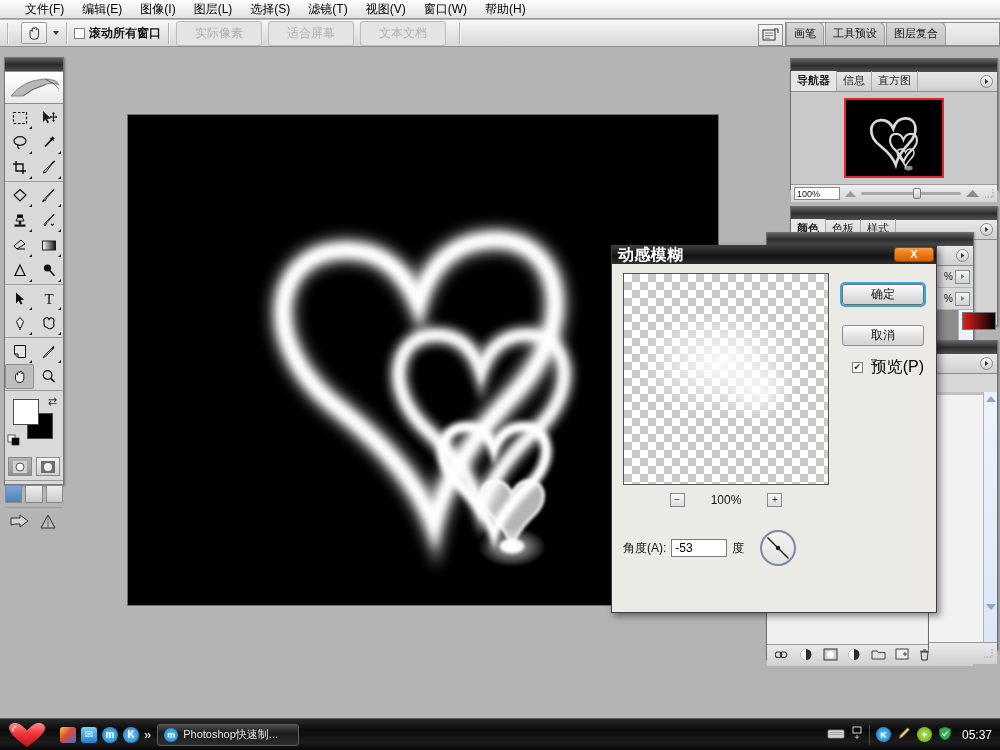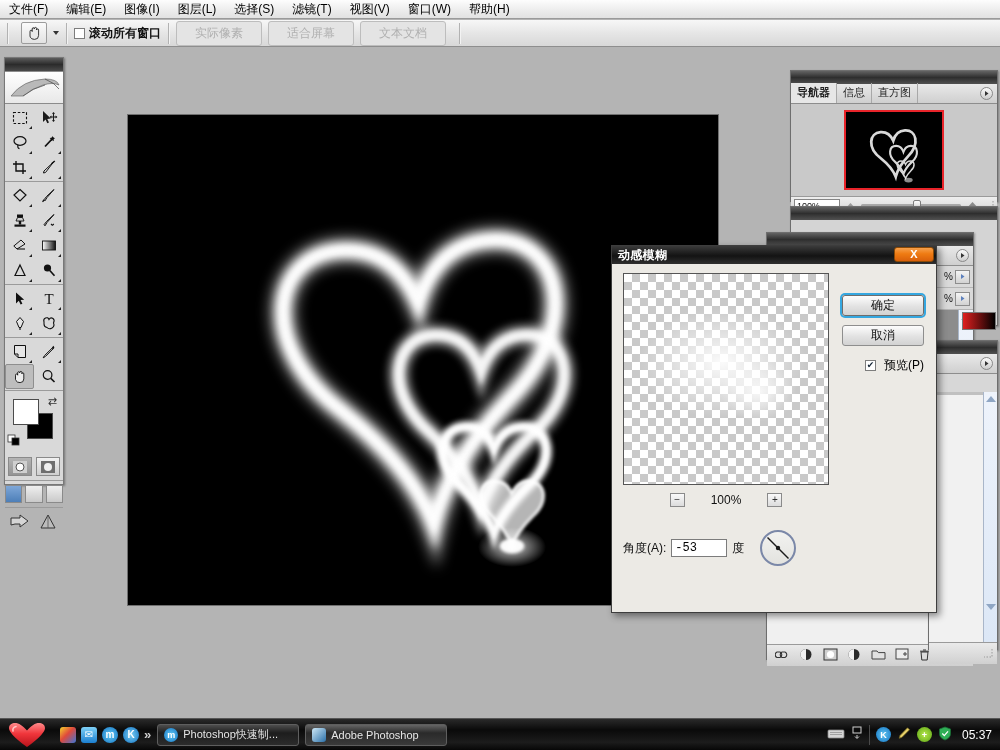--- a/index.html
+++ b/index.html
@@ -17,7 +17,7 @@
     position: absolute; left:0; top:0; width:1000px; height:19px;
     background: linear-gradient(#fdfdfd,#ededed 55%,#e2e2e2);
     border-bottom: 1px solid #9a9a9a;
-    display:flex; align-items:center; padding-left:0;
+    display:flex; align-items:center; padding-left:16px;
   }
   .menubar .mi {
     padding: 2px 9px; font-size: 12px; color:#000; white-space:nowrap;

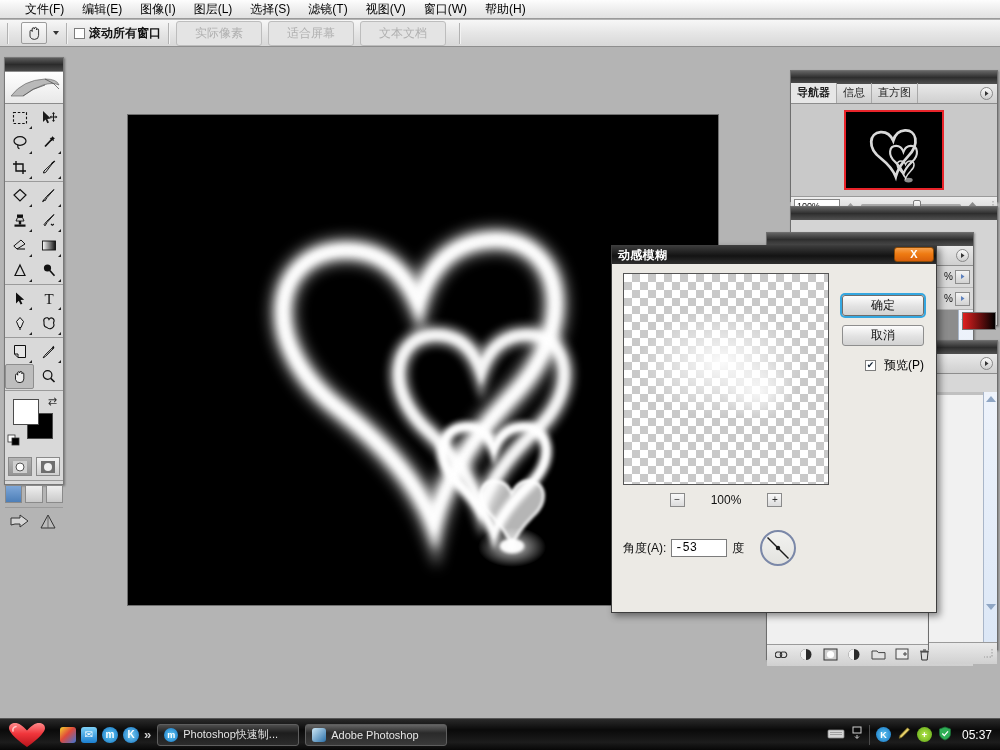--- a/index.html
+++ b/index.html
@@ -598,6 +598,18 @@
     </div>
   </div>
 
+  <div class="dock-tabs">
+    <div class="dock-icon">
+      <svg width="17" height="15">
+          <rect x="1" y="2" width="12" height="10" fill="#ededed" stroke="#333" stroke-width="1"></rect>
+          <path d="M3 5 h8 M3 7.5 h8 M3 10 h5" stroke="#666" stroke-width=".8"></path>
+          <path d="M12 1 l4 0 0 4" fill="none" stroke="#333" stroke-width="1"></path>
+        </svg>
+    </div>
+    <div class="ptab">画笔</div>
+    <div class="ptab">工具预设</div>
+    <div class="ptab">图层复合</div>
+  </div>
 
   <div class="panel" id="navPanel">
     <div class="panel-grip"></div>

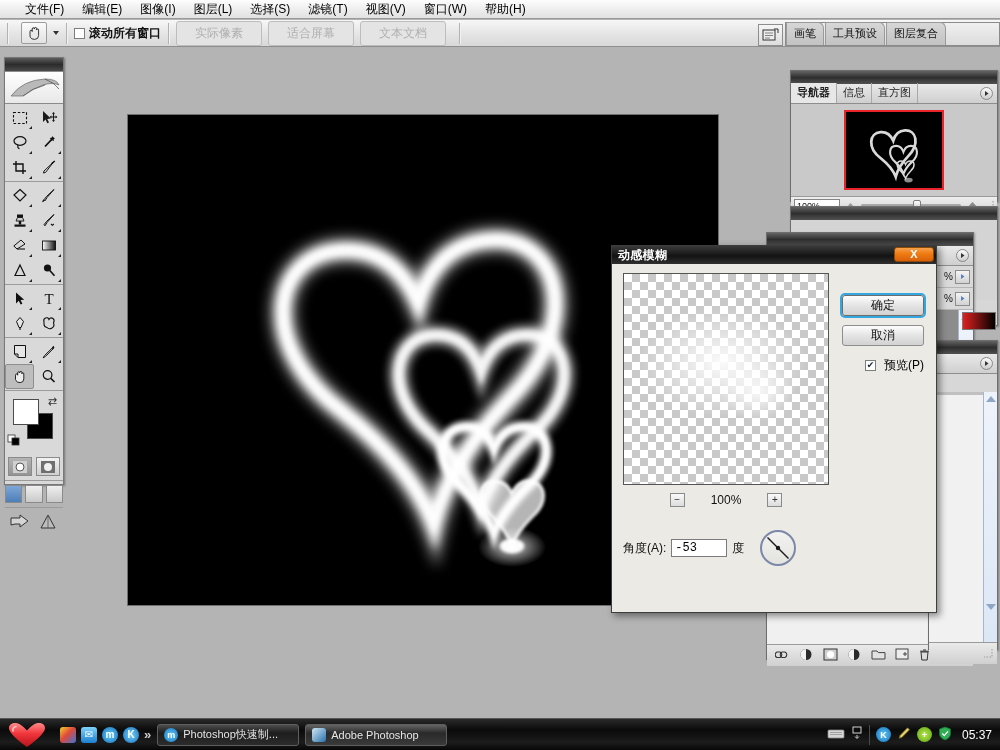--- a/index.html
+++ b/index.html
@@ -141,7 +141,7 @@
   }
 
   
-  #navPanel { right:2px; top:70px; width:208px; height:132px; }
+  #navPanel { right:2px; top:58px; width:208px; height:132px; }
   .nav-body { height:92px; background:#c9c9c9; display:flex;align-items:center;justify-content:center; }
   .nav-thumb { width:100px;height:80px; background:#000; border:2px solid #e8242a; position:relative; overflow:hidden;}
   .nav-foot { height:18px; background:linear-gradient(#eee,#d4d4d4); border-top:1px solid #9a9a9a;

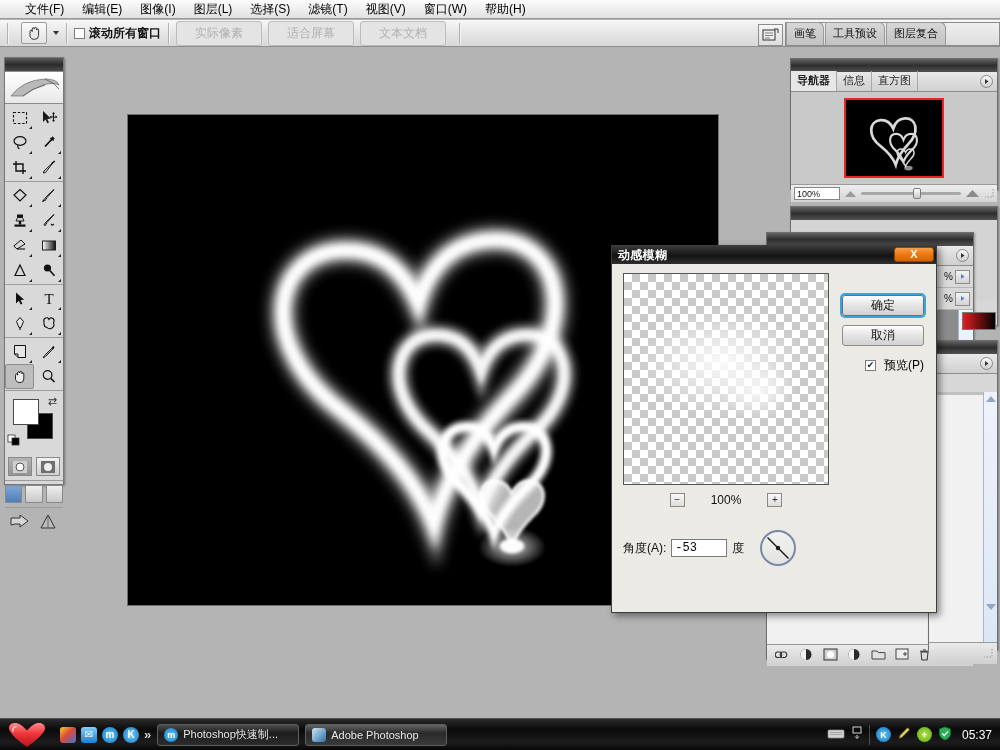--- a/index.html
+++ b/index.html
@@ -661,6 +661,16 @@
 
   <div class="panel" id="colorPanel">
     <div class="panel-grip"></div>
+    <div class="panel-tabrow">
+      <div class="ptab2 active">颜色</div>
+      <div class="ptab2">色板</div>
+      <div class="ptab2">样式</div>
+      <div class="panel-menu-btn">
+        <svg width="7" height="7">
+            <path d="M2 1 L5.5 3.5 L2 6 Z" fill="#333"></path>
+          </svg>
+      </div>
+    </div>
     <div style="height:80px;background:#d4d4d4;"></div>
   </div>
 

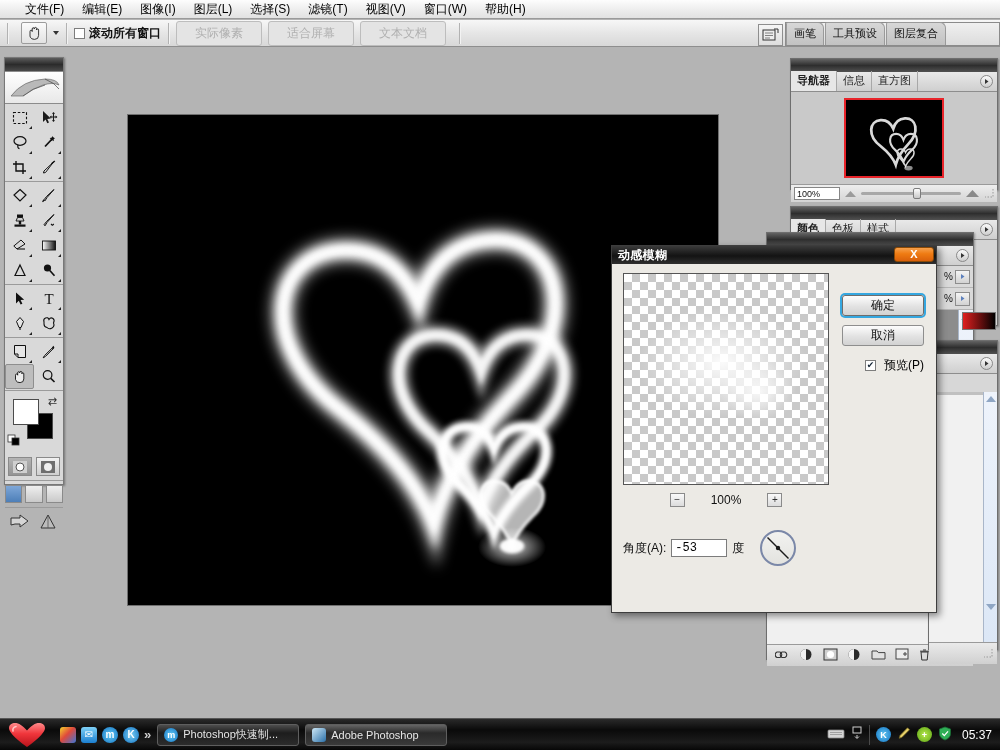--- a/index.html
+++ b/index.html
@@ -184,7 +184,7 @@
     height:18px; background:linear-gradient(#3a3a3a,#131313 55%,#2f2f2f);
     display:flex; align-items:center; padding-left:6px; position:relative;
   }
-  .dlg-title span { color:#fff; font-size:12px; font-weight:bold; letter-spacing:.3px;}
+  .dlg-title span { color:#fff; font-size:16px; font-weight:bold; letter-spacing:.3px;}
   .dlg-close {
     position:absolute; right:2px; top:1px; width:40px;height:15px;
     background:linear-gradient(#f7a14c,#ef7b12 45%,#d9600a);

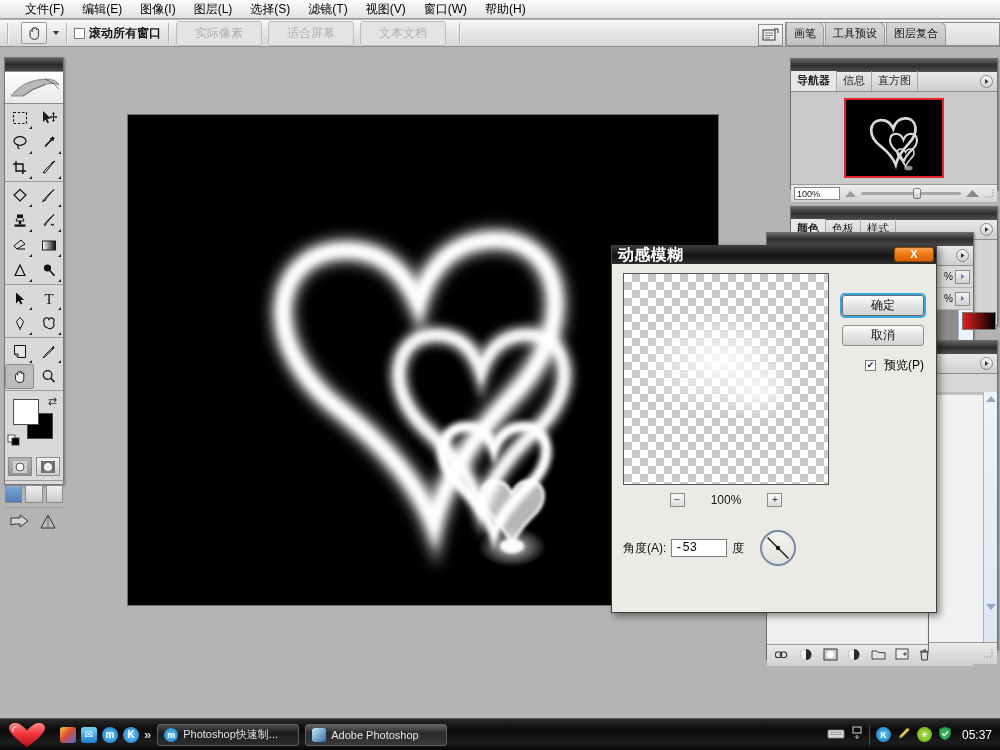--- a/index.html
+++ b/index.html
@@ -219,7 +219,7 @@
     border:1px solid #8e8e8e; border-radius:3px;
     font-size:12px; color:#111; display:flex;align-items:center;justify-content:center;
   }
-  .ok-btn { top:31px; box-shadow:0 0 0 2px #35a7e0; border-color:#6d6d6d; }
+  .ok-btn { top:20px; box-shadow:0 0 0 2px #35a7e0; border-color:#6d6d6d; }
   .cancel-btn { top:61px; }
   .prev-chk { position:absolute; right:12px; top:93px; display:flex; align-items:center; gap:4px; font-size:12px;}
 

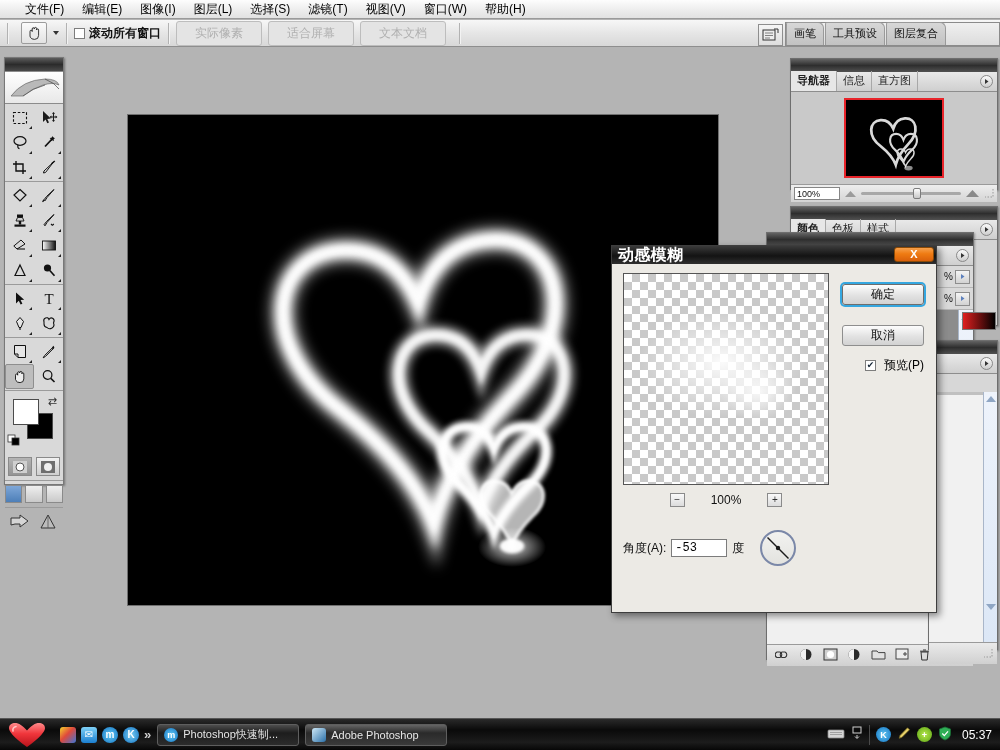--- a/index.html
+++ b/index.html
@@ -221,7 +221,7 @@
   }
   .ok-btn { top:20px; box-shadow:0 0 0 2px #35a7e0; border-color:#6d6d6d; }
   .cancel-btn { top:61px; }
-  .prev-chk { position:absolute; right:12px; top:93px; display:flex; align-items:center; gap:4px; font-size:12px;}
+  .prev-chk { position:absolute; right:12px; top:93px; display:flex; align-items:center; gap:4px; font-size:16px;}
 
   .angle-row { position:absolute; left:11px; top:266px; width:300px; display:flex; align-items:center; }
   .lbl { font-size:12px; color:#111; }

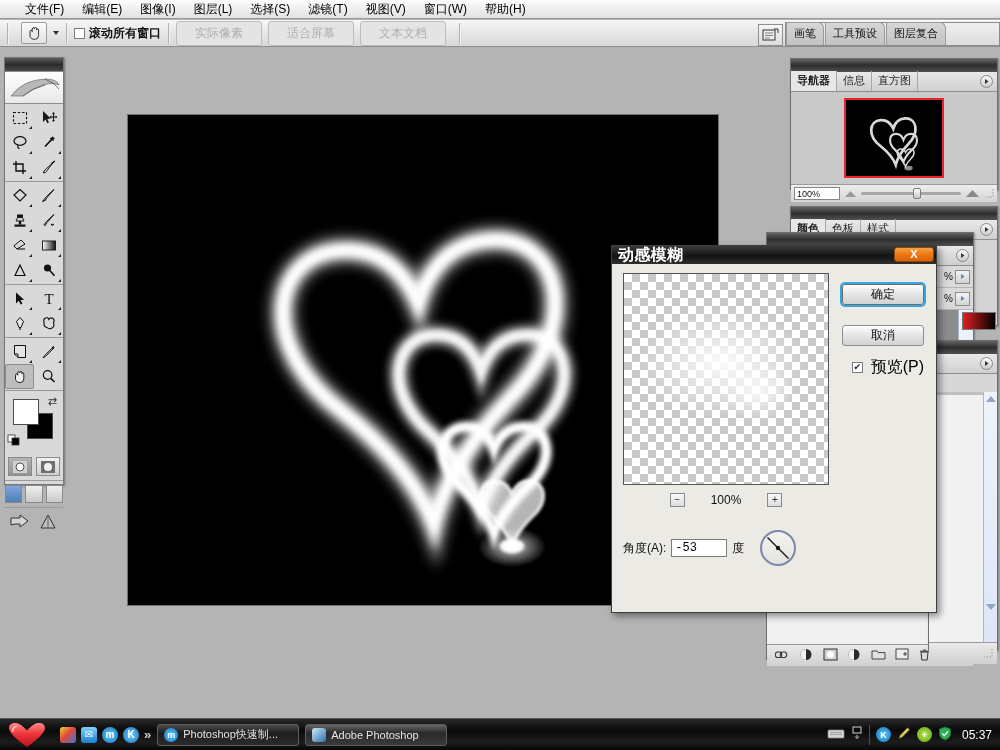--- a/index.html
+++ b/index.html
@@ -227,7 +227,7 @@
   .lbl { font-size:12px; color:#111; }
   .num-in {
     width:56px; height:18px; background:#fff; border:1px solid #7c7c7c;
-    font-size:12px; padding-left:3px; line-height:16px; color:#000; margin:0 5px;font-family:Liberation Mono, monospace;
+    font-size:12px; padding-left:3px; line-height:16px; color:#000; margin:0 5px;
   }
   .dial {
     width:36px;height:36px;border-radius:50%; border:2px solid #7b88a8;

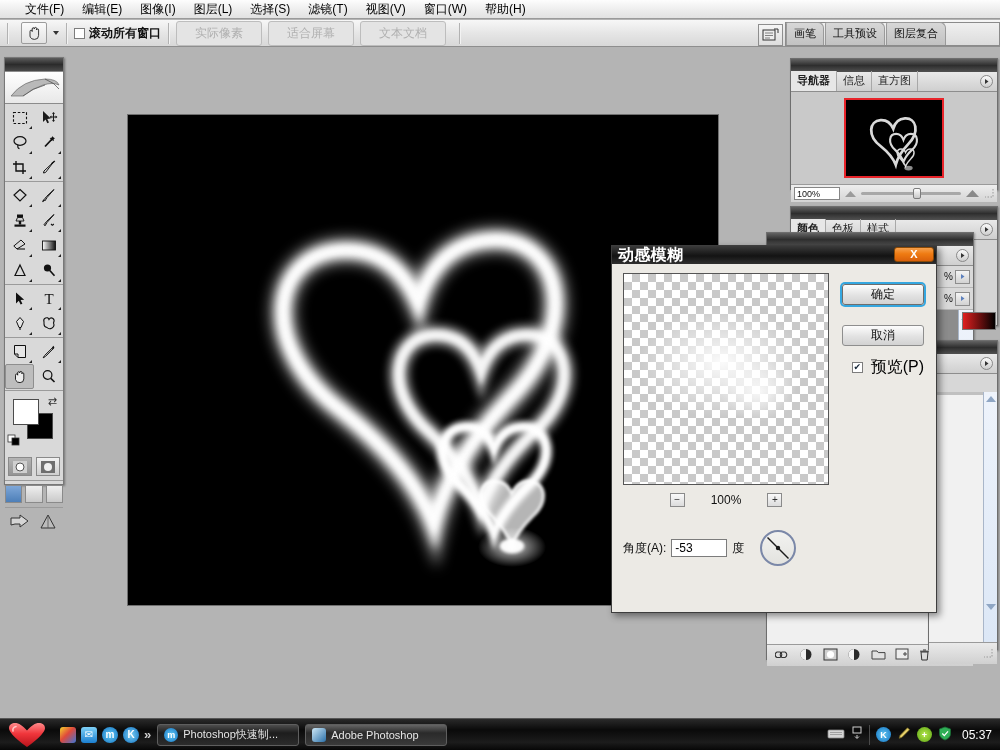--- a/index.html
+++ b/index.html
@@ -868,10 +868,6 @@
         <span class="ql-ico" style="background:radial-gradient(#63c8f2,#1575c4);border-radius:50%;width:14px;height:14px;font-size:9px;">m</span>
         <span>Photoshop快速制...</span>
       </div>
-      <div class="tb-item active">
-        <span class="ql-ico" style="background:linear-gradient(135deg,#cfe9f7,#2a6fa8);width:14px;height:14px;"></span>
-        <span>Adobe Photoshop</span>
-      </div>
     </div>
 
     <div class="tray">

